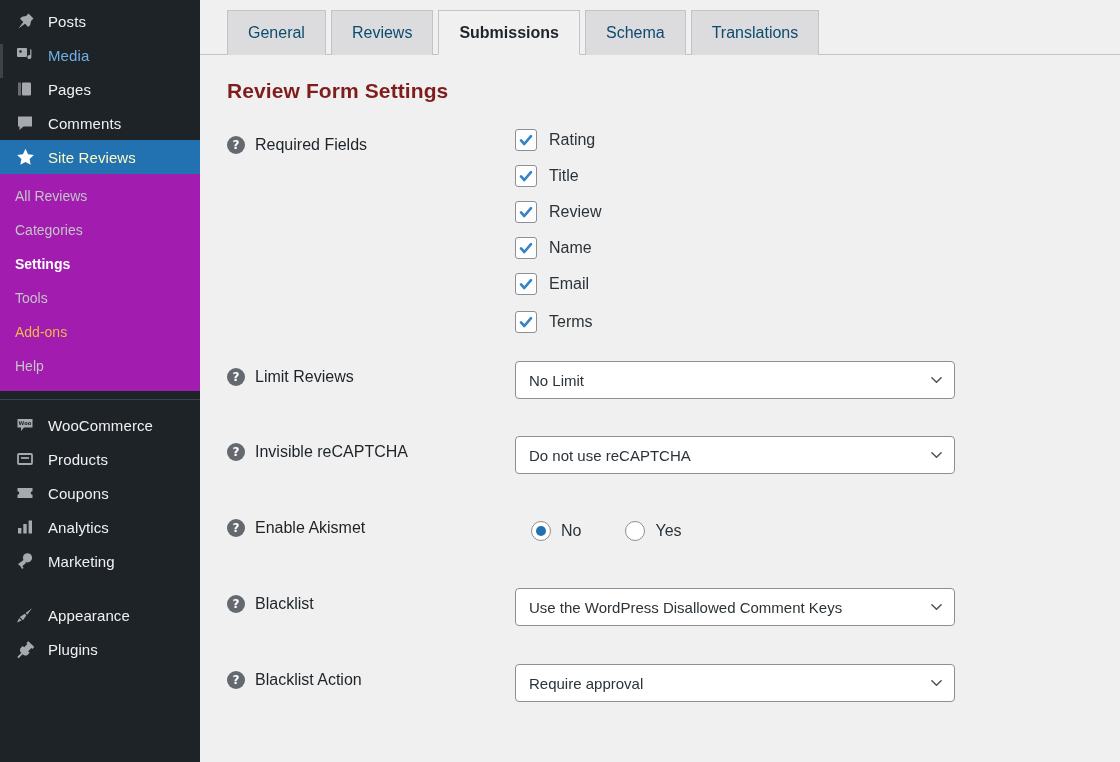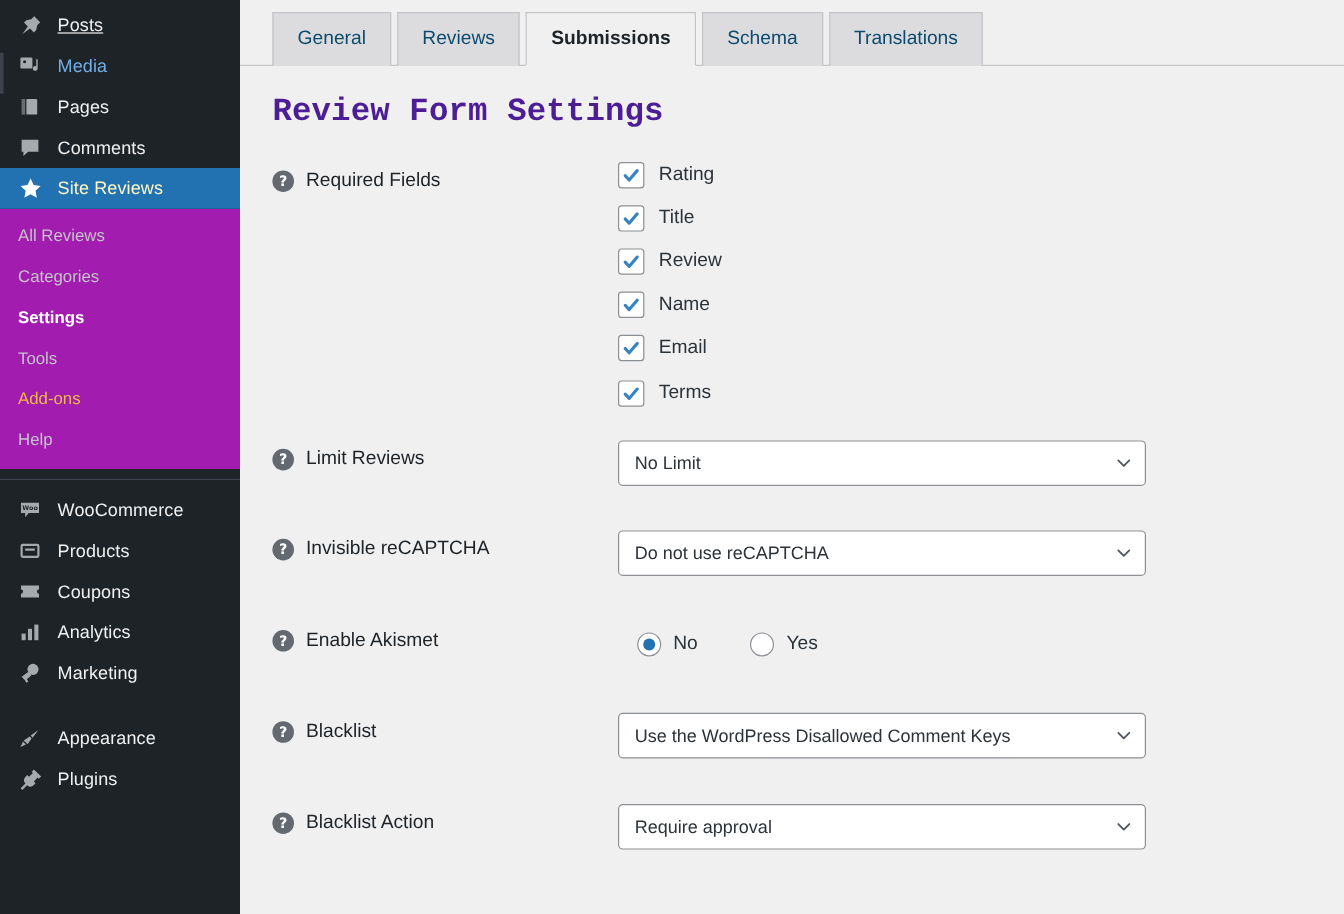--- a/index.html
+++ b/index.html
@@ -280,7 +280,7 @@
   <nav id="sidebar">
     <div class="edge-sliver" style="top:44px;height:34px;"></div>
 
-    <div class="menu-item" style="margin-top:4px;text-decoration:underline;">
+    <div class="menu-item" style="margin-top:4px;">
       <span class="mi-icon">
         <svg class="ic" width="20" height="20" viewBox="0 0 20 20" fill="currentColor">
           <path d="M13.5 2.5 11 5l-4 .8-2 2 3.2 3.2-4.7 6.5 6.5-4.7L13.2 16l2-2 .8-4 2.5-2.5z"></path>

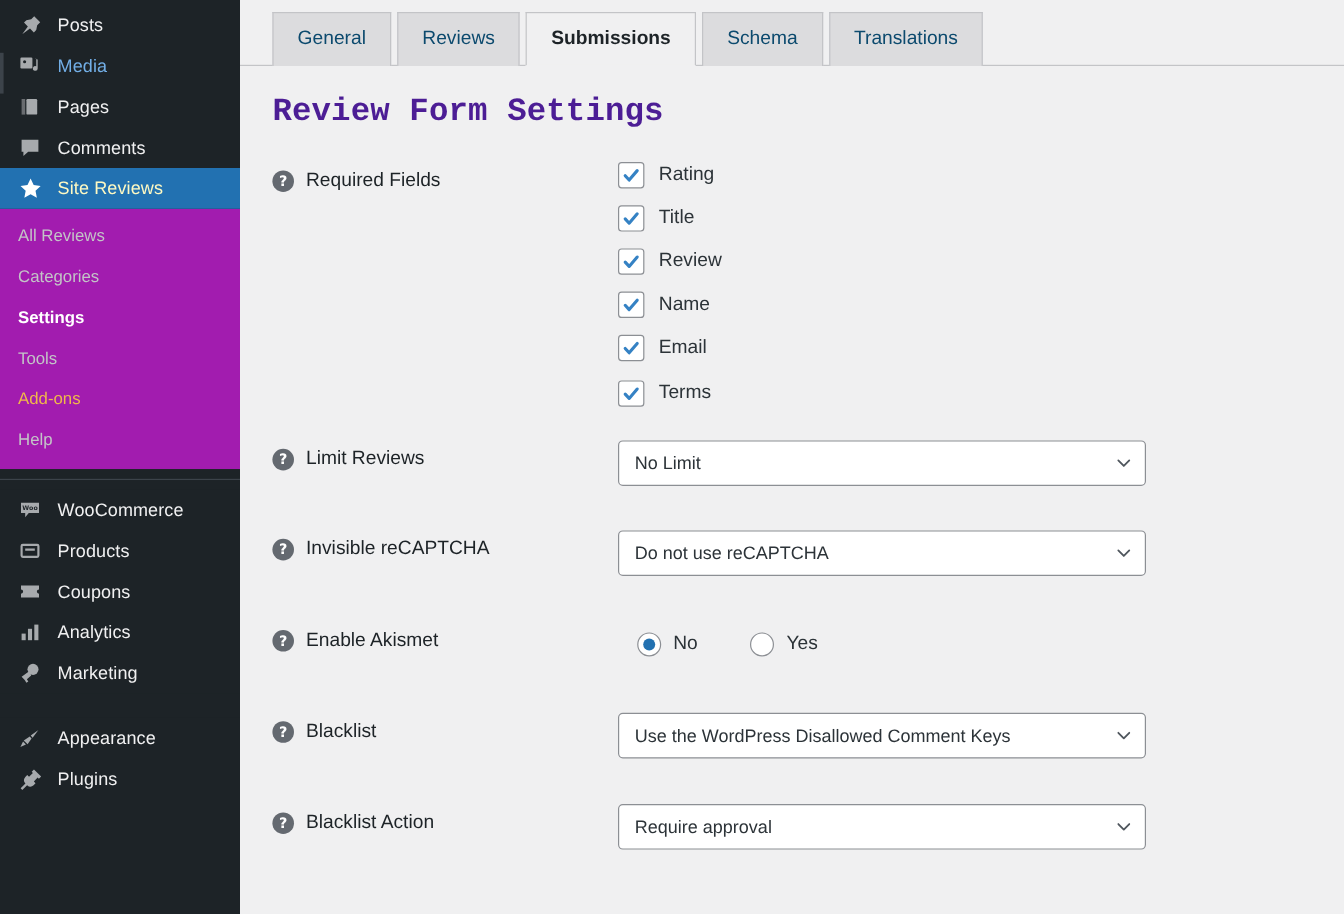--- a/index.html
+++ b/index.html
@@ -150,11 +150,10 @@
   #section-title {
     margin: 0;
     padding: 24px 0 0 27px;
-    font-size: 27px;
+    font-size: 21px;
     font-weight: bold;
-    color: #4c1d95;
+    color: #7f1d1d;
     letter-spacing: .1px;
-    font-family: Liberation Mono, monospace;
   }
 
   

